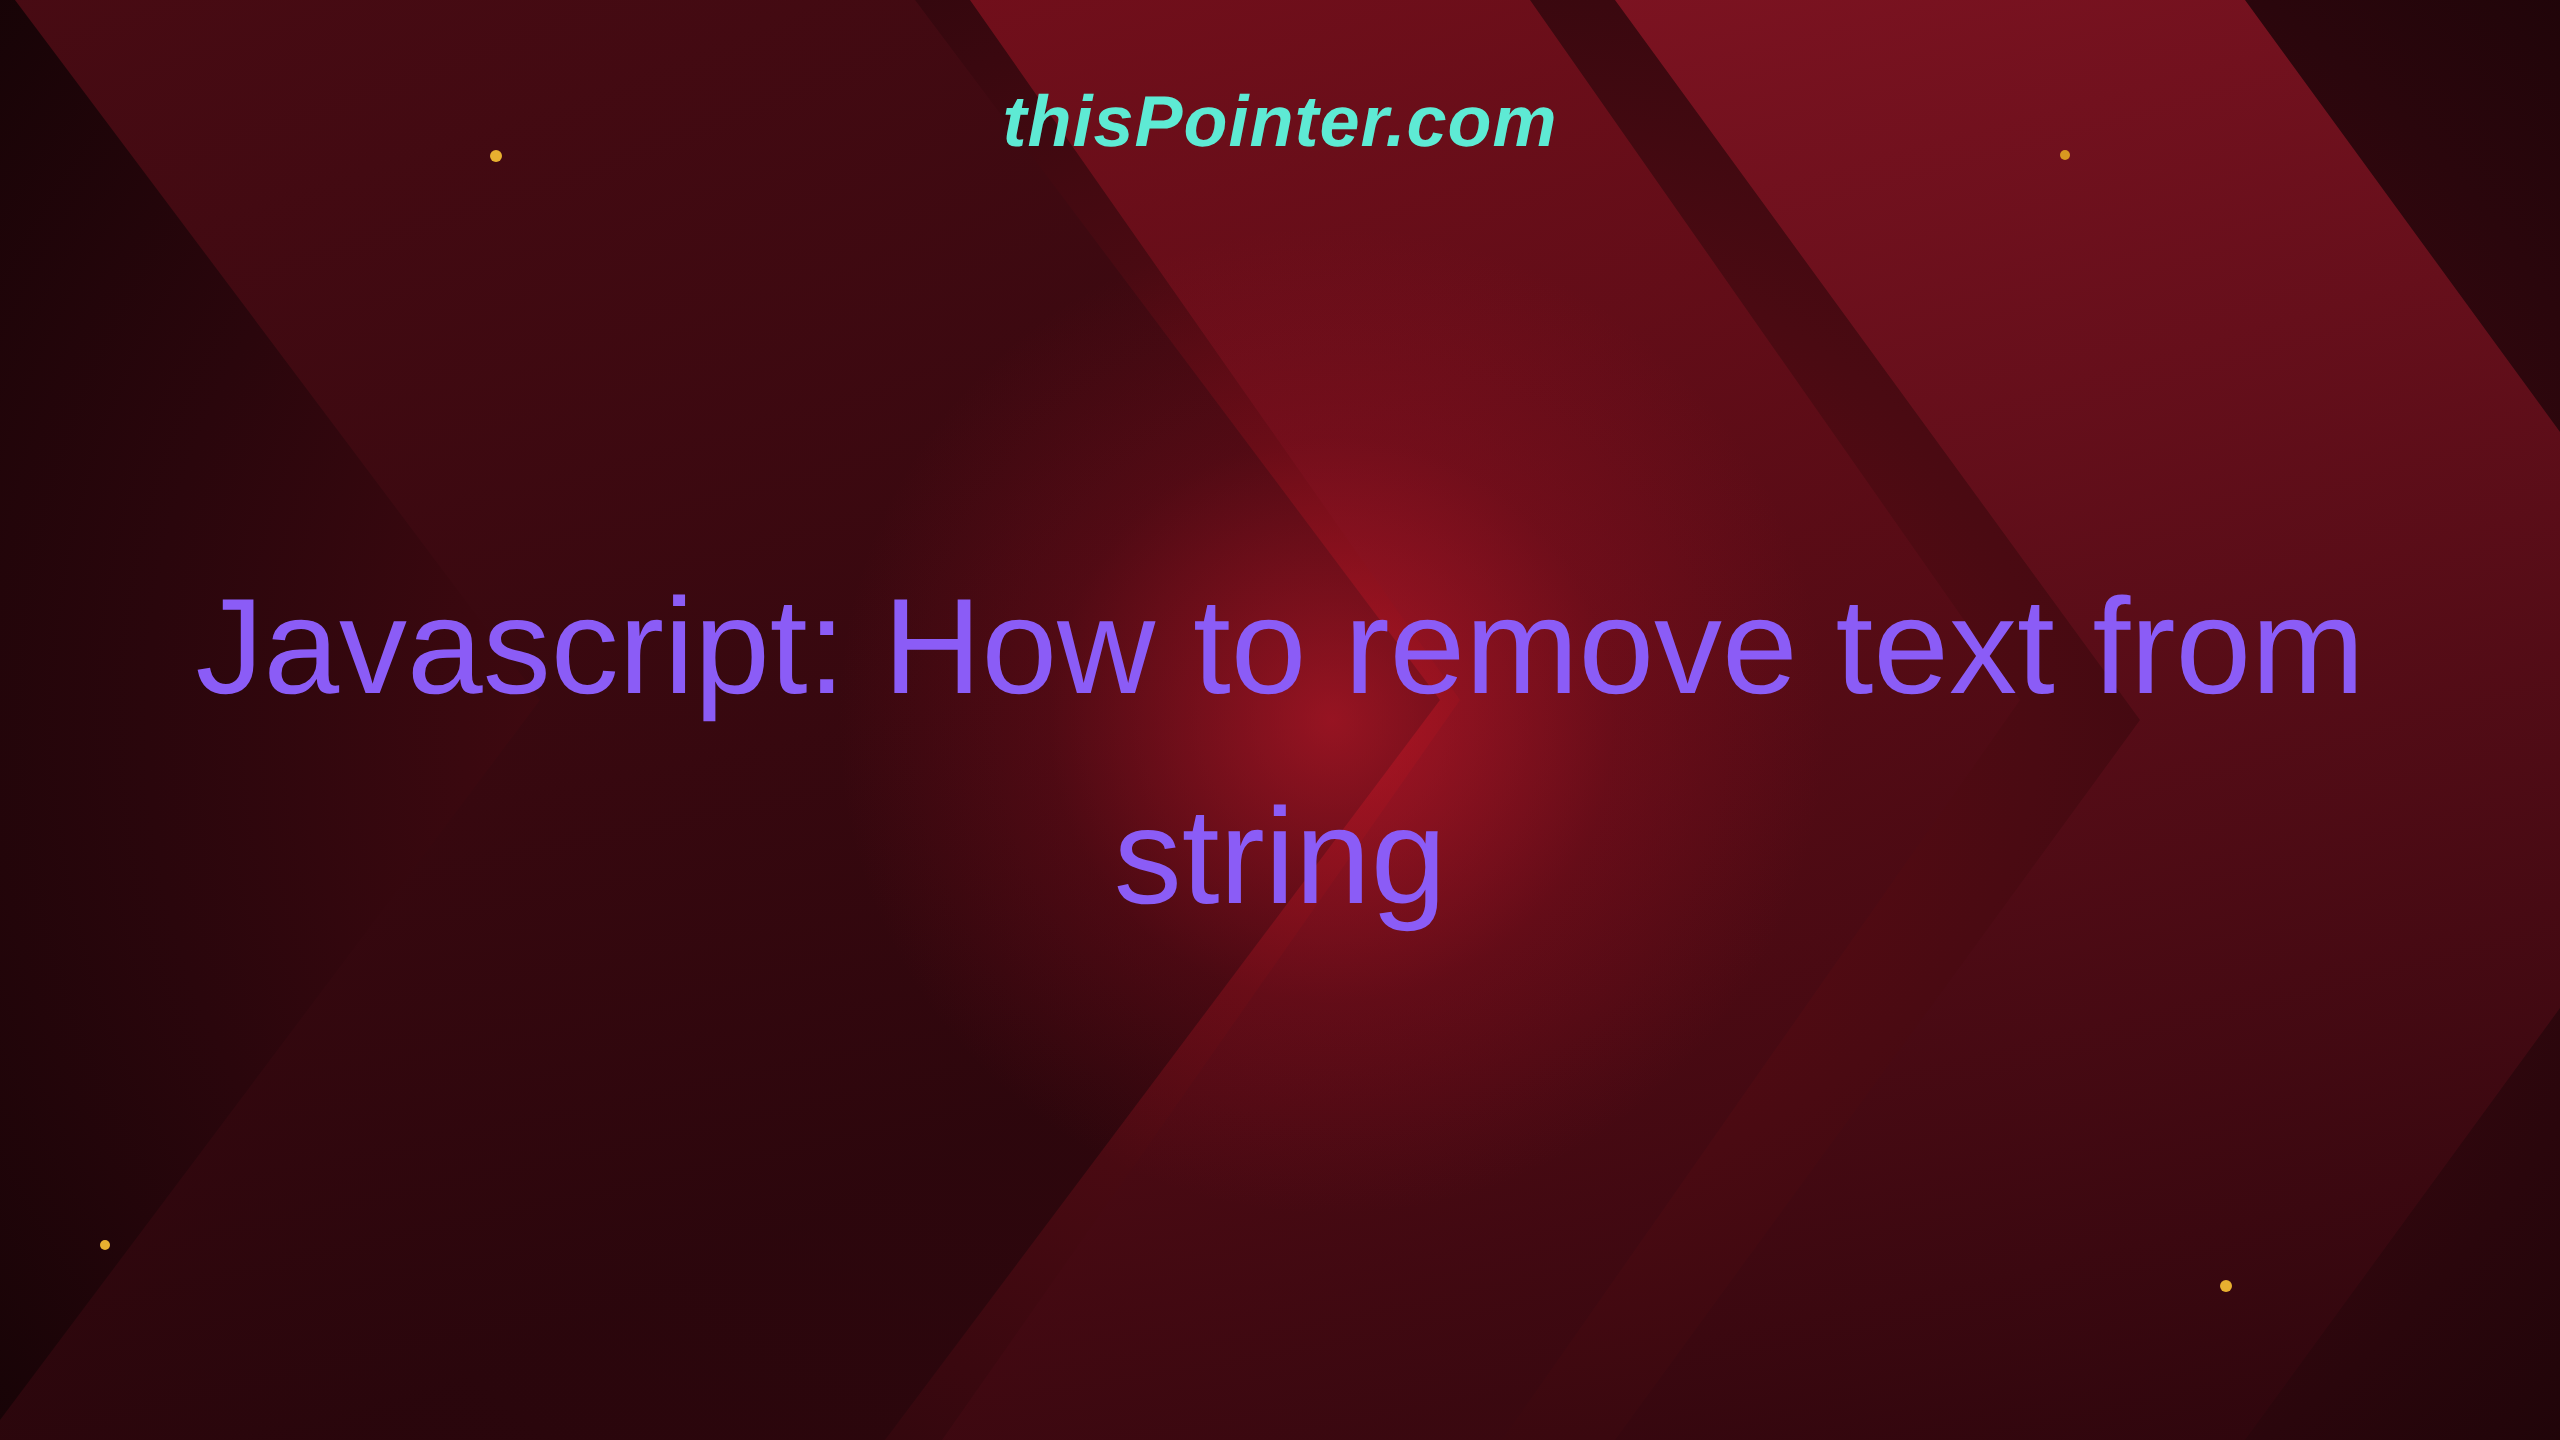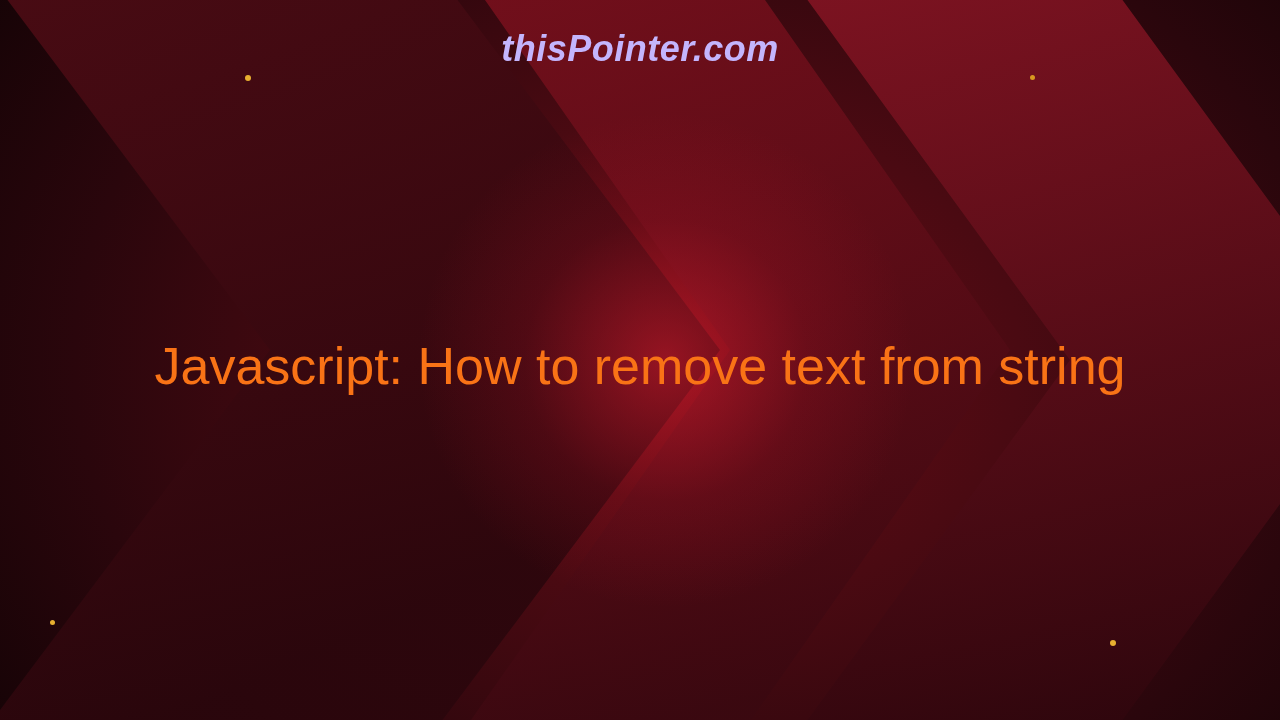--- a/index.html
+++ b/index.html
@@ -75,13 +75,13 @@
   .d4 { top: 640px; left: 1110px; }
   .brand {
     position: absolute;
-    top: 28px;
+    top: 40px;
     left: 50%;
     transform: translateX(-50%);
     font-weight: 800;
     font-size: 36px;
     font-style: italic;
-    color: #c4b5fd;
+    color: #5eead4;
     letter-spacing: 0.5px;
     font-family: 'Segoe UI', Arial, sans-serif;
     text-align: right;

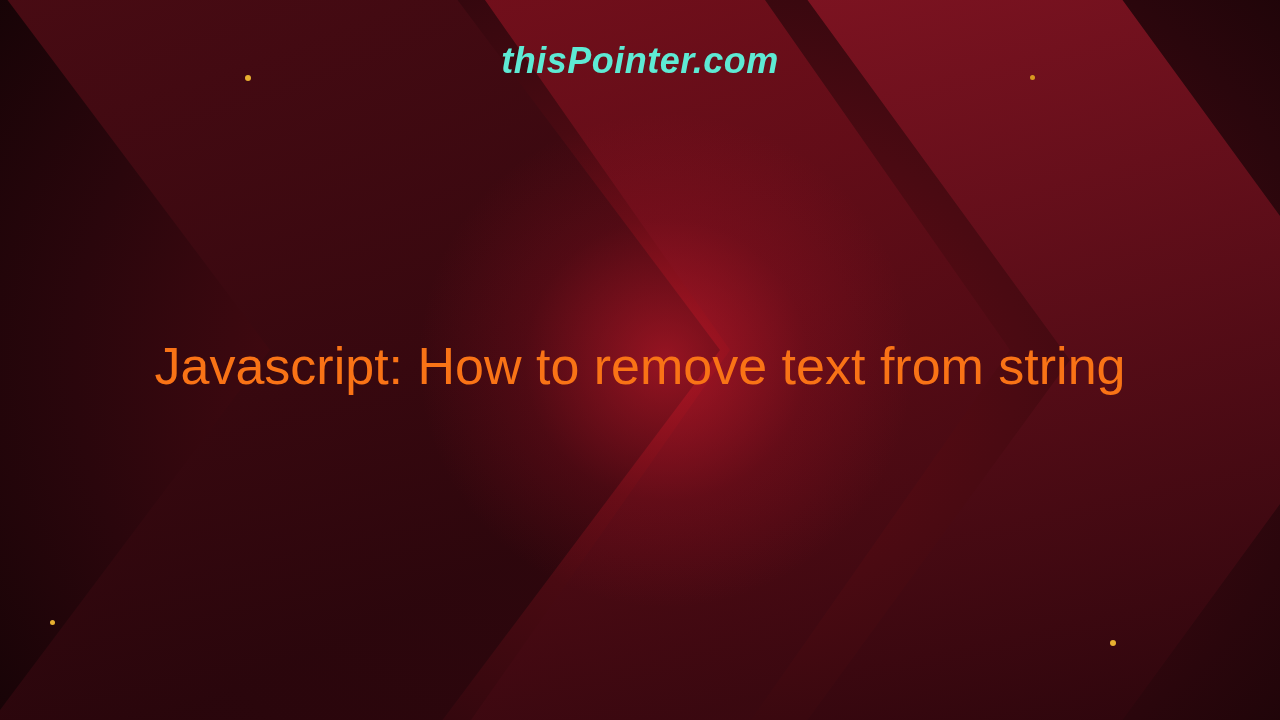--- a/index.html
+++ b/index.html
@@ -93,8 +93,8 @@
     transform: translate(-50%, -42%);
     width: 92%;
     text-align: center;
-    color: #f97316;
-    font-size: 52px;
+    color: #8b5cf6;
+    font-size: 68px;
     font-weight: 350;
     line-height: 1.55;
     font-family: 'Segoe UI Light', 'Segoe UI', sans-serif;

